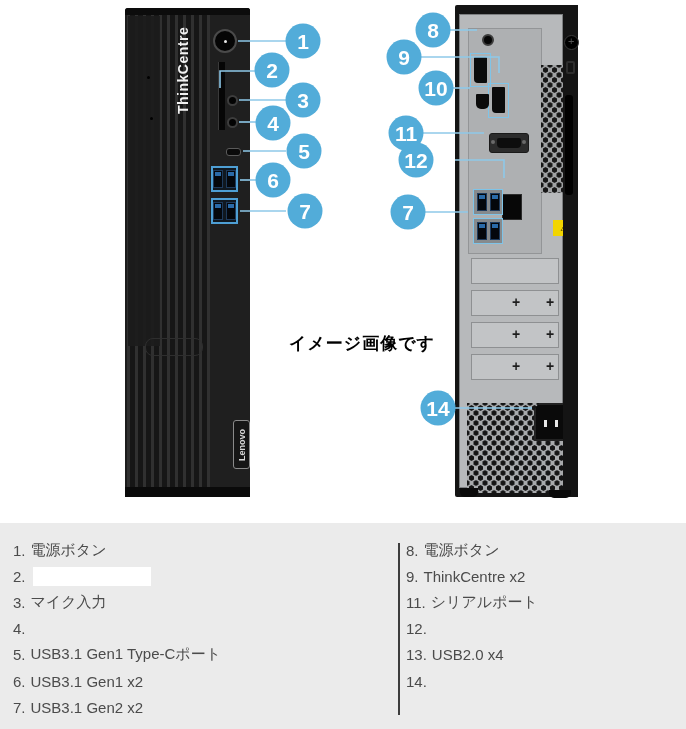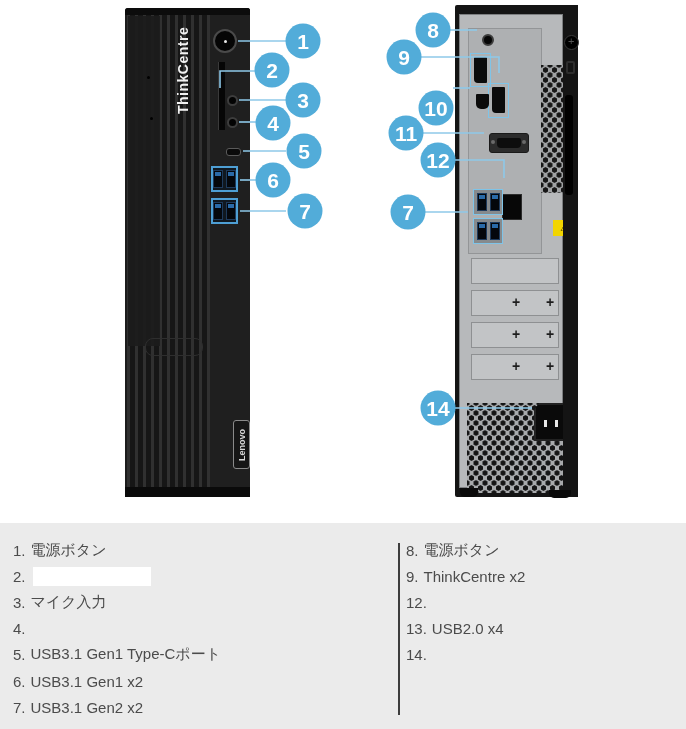--- a/index.html
+++ b/index.html
@@ -197,7 +197,7 @@
       <div class="callout" style="left: 305px; top: 211px;">7</div>
       <div class="callout" style="left: 433px; top: 30px;">8</div>
       <div class="callout" style="left: 404px; top: 57px;">9</div>
-      <div class="callout" style="left: 436px; top: 88px; margin-top: 20px;">10</div>
+      <div class="callout" style="left: 436px; top: 88px;">10</div>
       <div class="callout" style="left: 406px; top: 133px;">11</div>
       <div class="callout" style="left: 438px; top: 160px;">12</div>
       <div class="callout" style="left: 408px; top: 212px;">7</div>

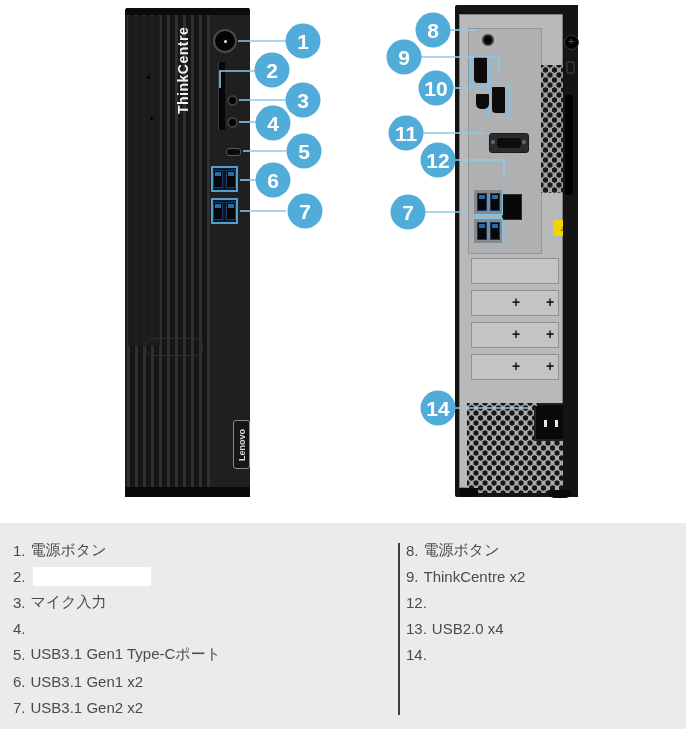--- a/index.html
+++ b/index.html
@@ -199,7 +199,7 @@
       <div class="callout" style="left: 404px; top: 57px;">9</div>
       <div class="callout" style="left: 436px; top: 88px;">10</div>
       <div class="callout" style="left: 406px; top: 133px;">11</div>
-      <div class="callout" style="left: 438px; top: 160px;">12</div>
+      <div class="callout" style="left: 416px; top: 160px;">12</div>
       <div class="callout" style="left: 408px; top: 212px;">7</div>
       <div class="callout" style="left: 438px; top: 408px;">14</div>
     </div>

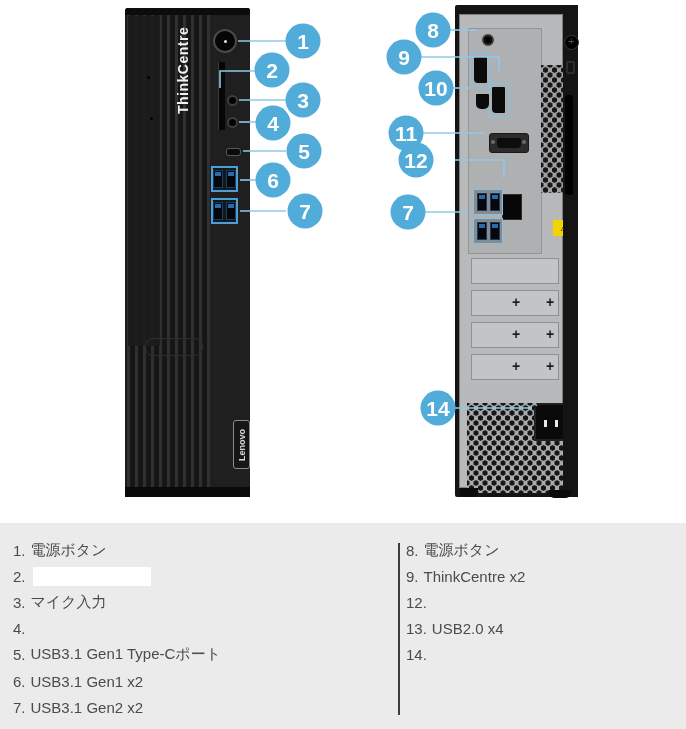--- a/index.html
+++ b/index.html
@@ -204,6 +204,7 @@
       <div class="callout" style="left: 438px; top: 408px;">14</div>
     </div>
 
+  <div id="image-caption">イメージ画像です</div>
 
   <div id="legend-panel">
     <div id="legend-divider"></div>

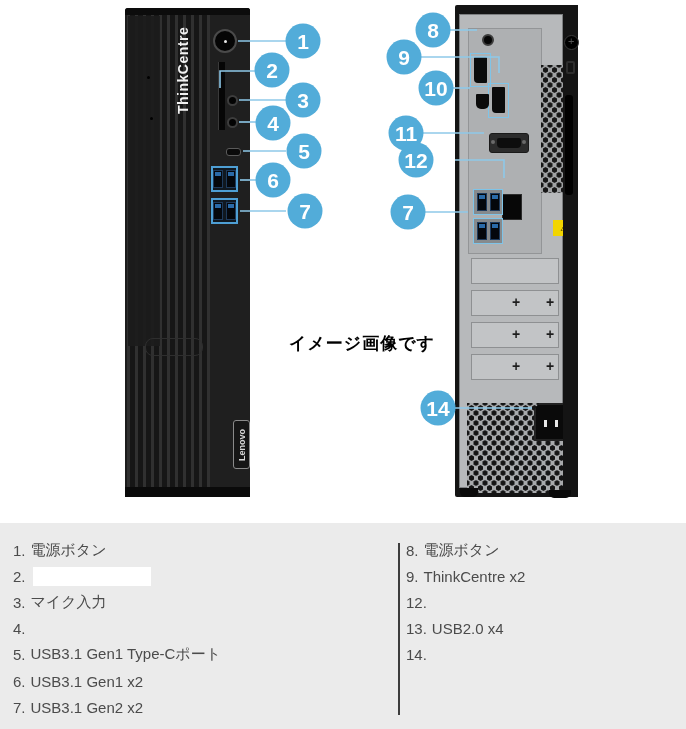--- a/index.html
+++ b/index.html
@@ -247,6 +247,10 @@
           <span>ThinkCentre x2</span>
         </div>
         <div class="list-item">
+          <span class="num">11.</span>
+          <span>シリアルポート</span>
+        </div>
+        <div class="list-item">
           <span class="num">12.</span>
         </div>
         <div class="list-item">

